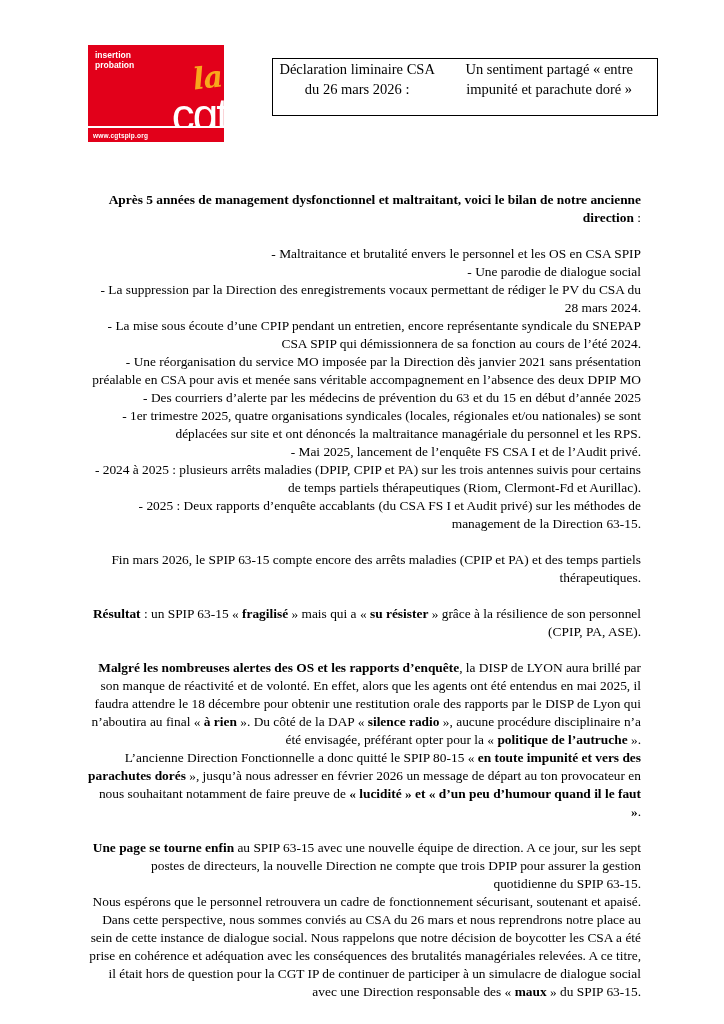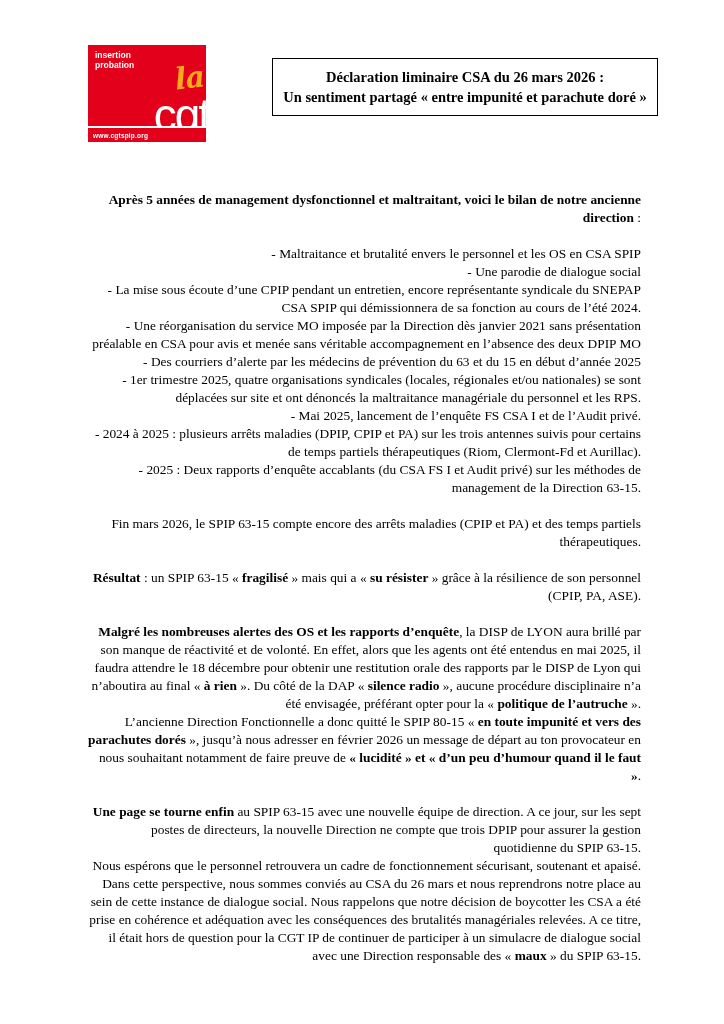--- a/index.html
+++ b/index.html
@@ -22,7 +22,7 @@
     position: absolute;
     left: 88px;
     top: 45px;
-    width: 118px;
+    width: 136px;
   }
   .logo-main {
     position: relative;

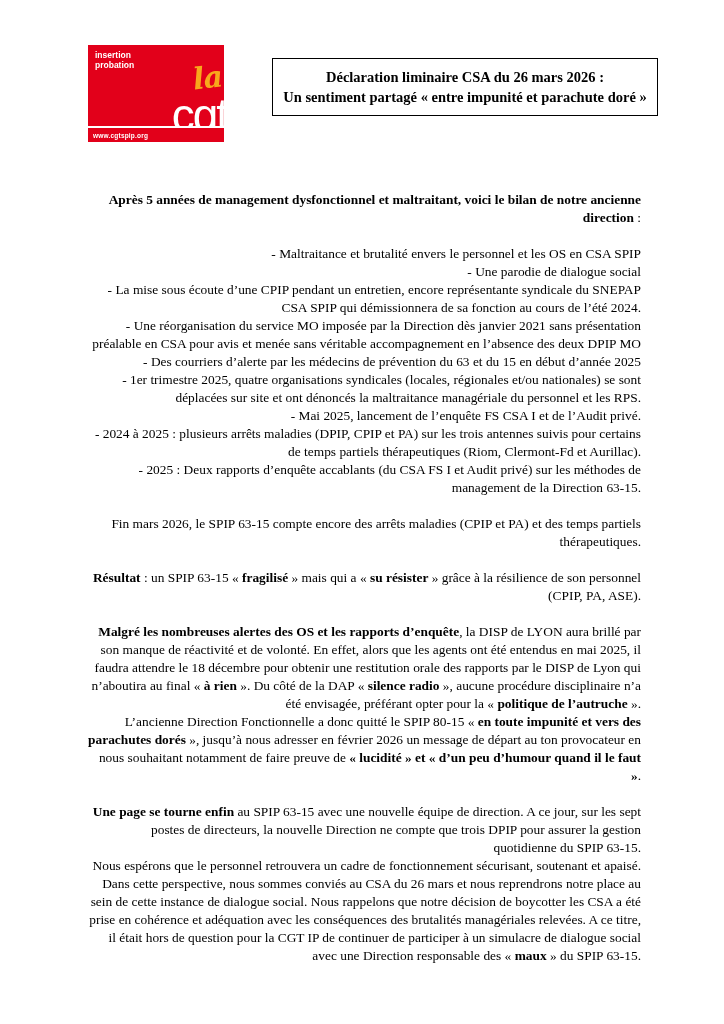--- a/index.html
+++ b/index.html
@@ -88,10 +88,10 @@
     border: 1.5px solid #000000;
     box-sizing: border-box;
     display: flex;
-    flex-direction: column;
+    flex-direction: row;
     justify-content: center;
     text-align: center;
-    font-weight: bold;
+    font-weight: normal;
     font-size: 14.5px;
     line-height: 20px;
     color: #000000;

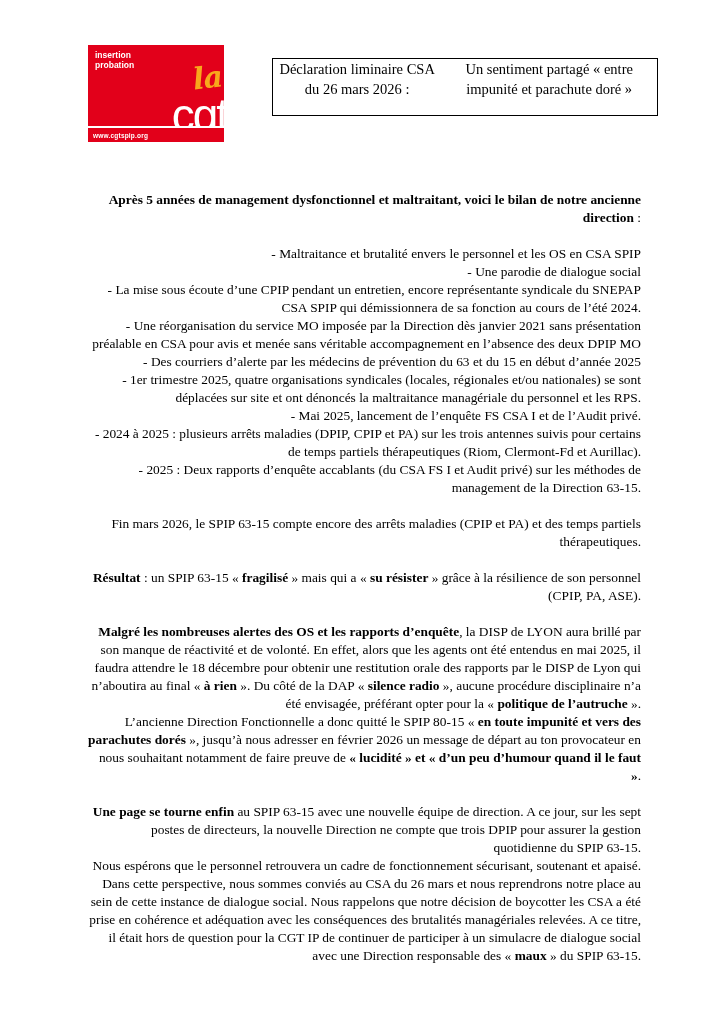--- a/index.html
+++ b/index.html
@@ -139,6 +139,7 @@
       <div class="gap"></div>
       <div class="para"><span>- Maltraitance et brutalité envers le personnel et les OS en CSA SPIP</span></div>
       <div class="para"><span>- Une parodie de dialogue social</span></div>
+      <div class="para"><span>- La suppression par la Direction des enregistrements vocaux permettant de rédiger le PV du CSA du 28 mars 2024.</span></div>
       <div class="para"><span>- La mise sous écoute d’une CPIP pendant un entretien, encore représentante syndicale du SNEPAP CSA SPIP qui démissionnera de sa fonction au cours de l’été 2024.</span></div>
       <div class="para"><span>- Une réorganisation du service MO imposée par la Direction dès janvier 2021 sans présentation préalable en CSA pour avis et menée sans véritable accompagnement en l’absence des deux DPIP MO</span></div>
       <div class="para"><span>- Des courriers d’alerte par les médecins de prévention du 63 et du 15 en début d’année 2025</span></div>

